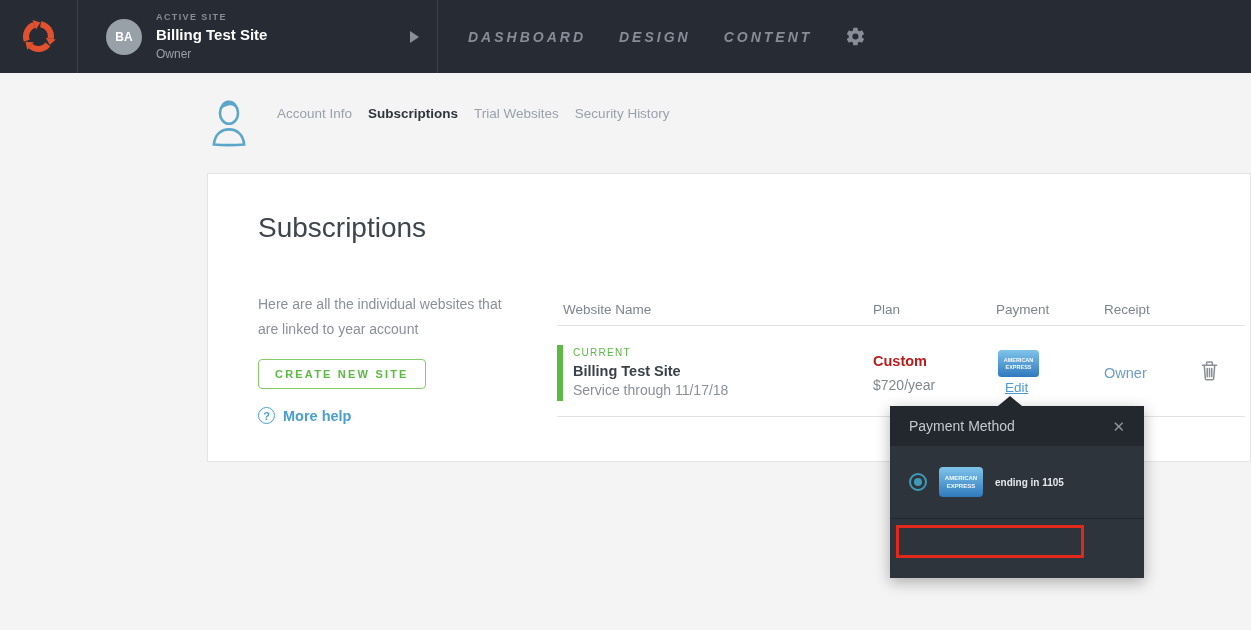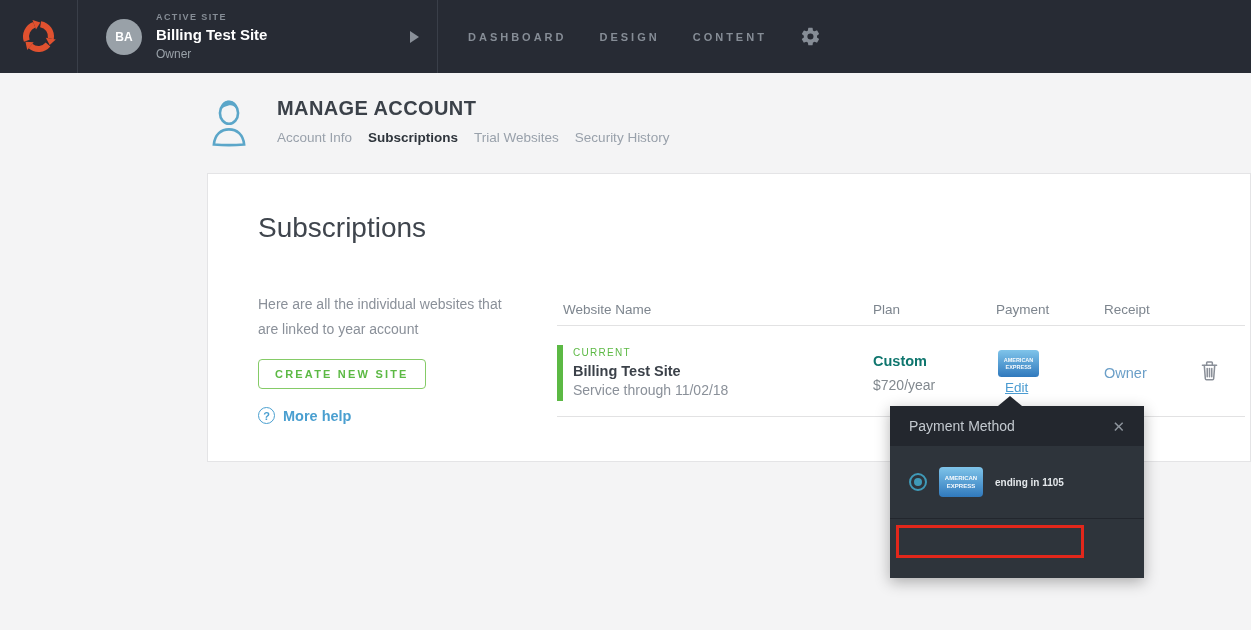--- a/index.html
+++ b/index.html
@@ -30,8 +30,8 @@
                  border-top:6px solid transparent; border-bottom:6px solid transparent;
                  border-left:9px solid #8a9099; }
   .topnav { display:flex; align-items:center; margin-left:30px; }
-  .nav-item { color:#868d96; font-size:11px; font-weight:bold;
-              letter-spacing:3px; margin-right:33px; cursor:pointer; }
+  .nav-item { color:#868d96; font-size:14px; font-weight:bold;
+              letter-spacing:3px; margin-right:33px; cursor:pointer;font-style:italic; }
   .gear-btn { display:flex; align-items:center; cursor:pointer; }
 
   

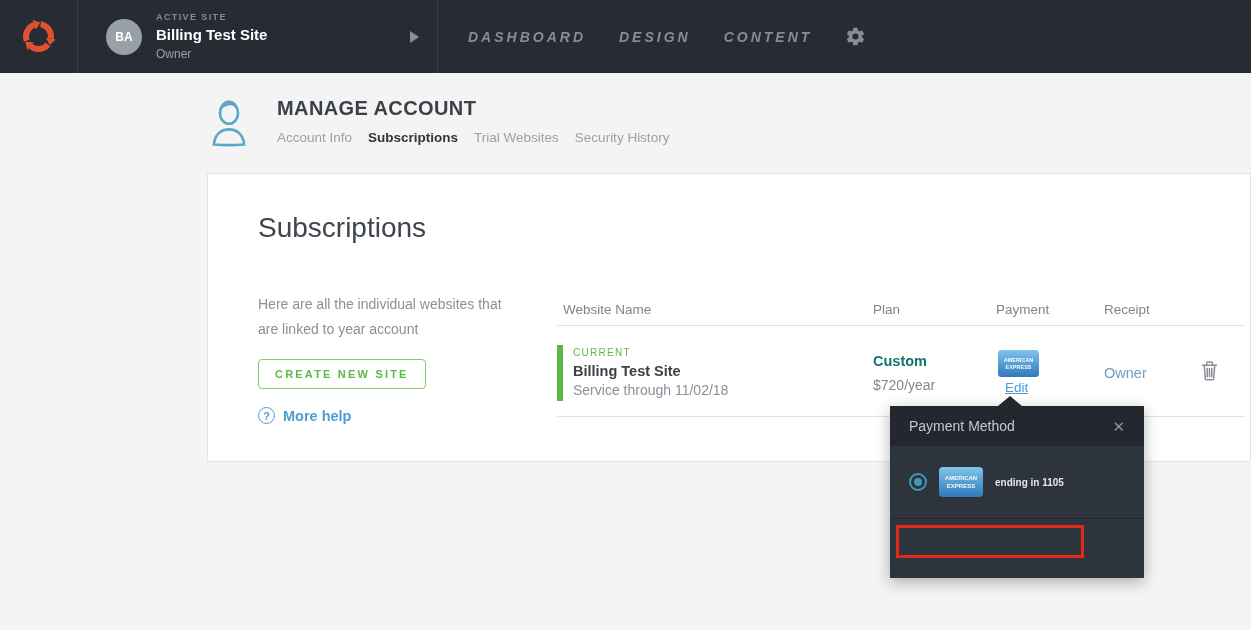--- a/index.html
+++ b/index.html
@@ -161,7 +161,6 @@
     </svg>
   </span>
   <div class="ph-text">
-    <div class="ph-title">MANAGE ACCOUNT</div>
     <div class="ph-tabs">
       <span class="ph-tab">Account Info</span>
       <span class="ph-tab active">Subscriptions</span>

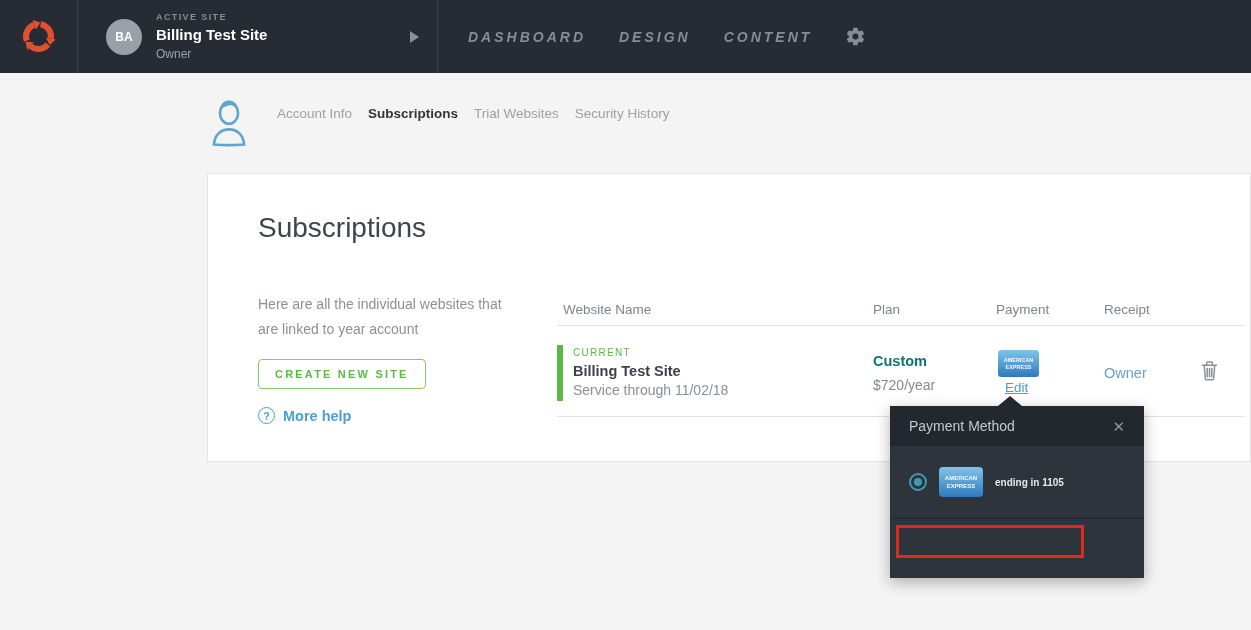--- a/index.html
+++ b/index.html
@@ -74,7 +74,7 @@
               font-weight:bold; color:#3b4149; }
   .row-service { position:absolute; left:365px; top:208px; font-size:14px; color:#8a9099; }
   .row-plan-name { position:absolute; left:665px; top:179px; font-size:14.5px;
-                   font-weight:bold; color:#0f766e; }
+                   font-weight:bold; color:#b91c1c; }
   .row-plan-price { position:absolute; left:665px; top:203px; font-size:14px; color:#82898f; }
   .row-amex { position:absolute; left:790px; top:176px; }
   .row-edit { position:absolute; left:797px; top:206px; font-size:13.5px;

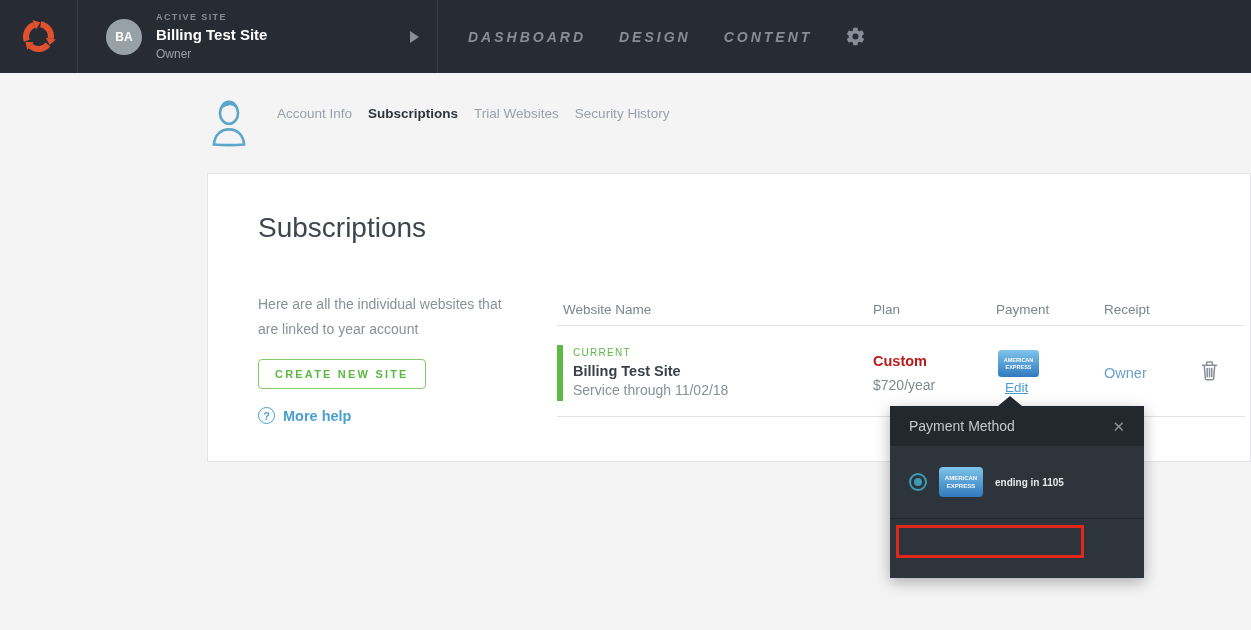--- a/index.html
+++ b/index.html
@@ -189,7 +189,7 @@
   <div class="green-bar"></div>
   <div class="row-status">CURRENT</div>
   <div class="row-name">Billing Test Site</div>
-  <div class="row-service">Service through 11/02/18</div>
+  <div class="row-service">Service through 11/17/18</div>
   <div class="row-plan-name">Custom</div>
   <div class="row-plan-price">$720/year</div>
 

